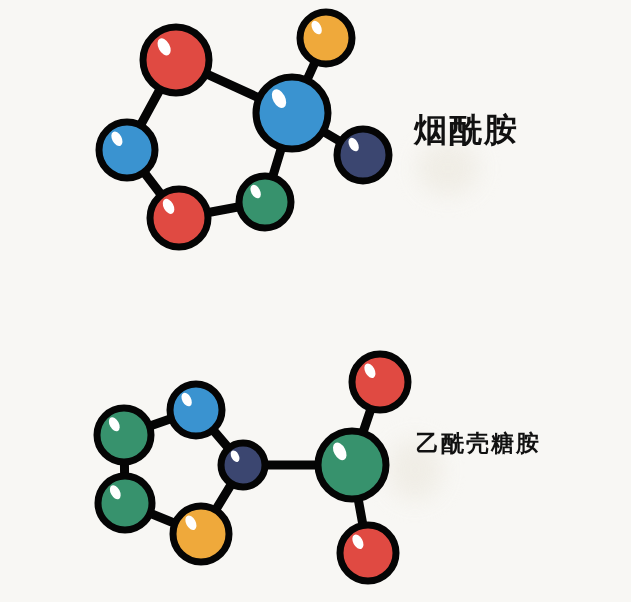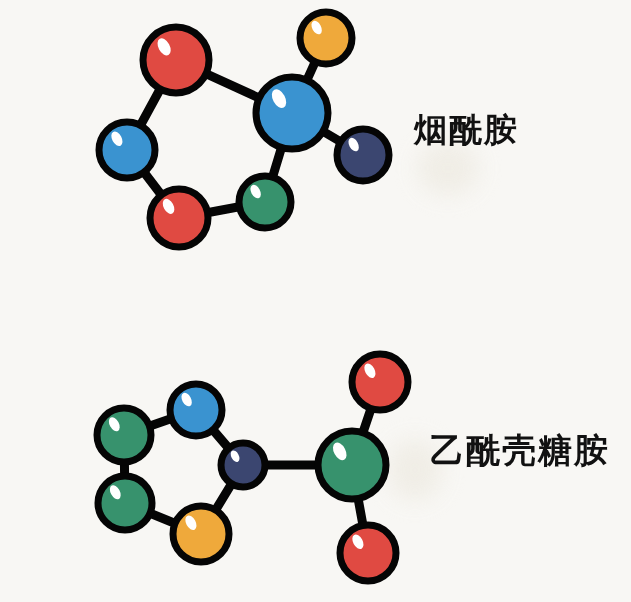--- a/index.html
+++ b/index.html
@@ -48,9 +48,9 @@
     font-size: 33px;
   }
   #label-2 {
-    left: 430px;
+    left: 416px;
     top: 428px;
-    font-size: 34px;
+    font-size: 23px;
   }
 </style>
 </head>

